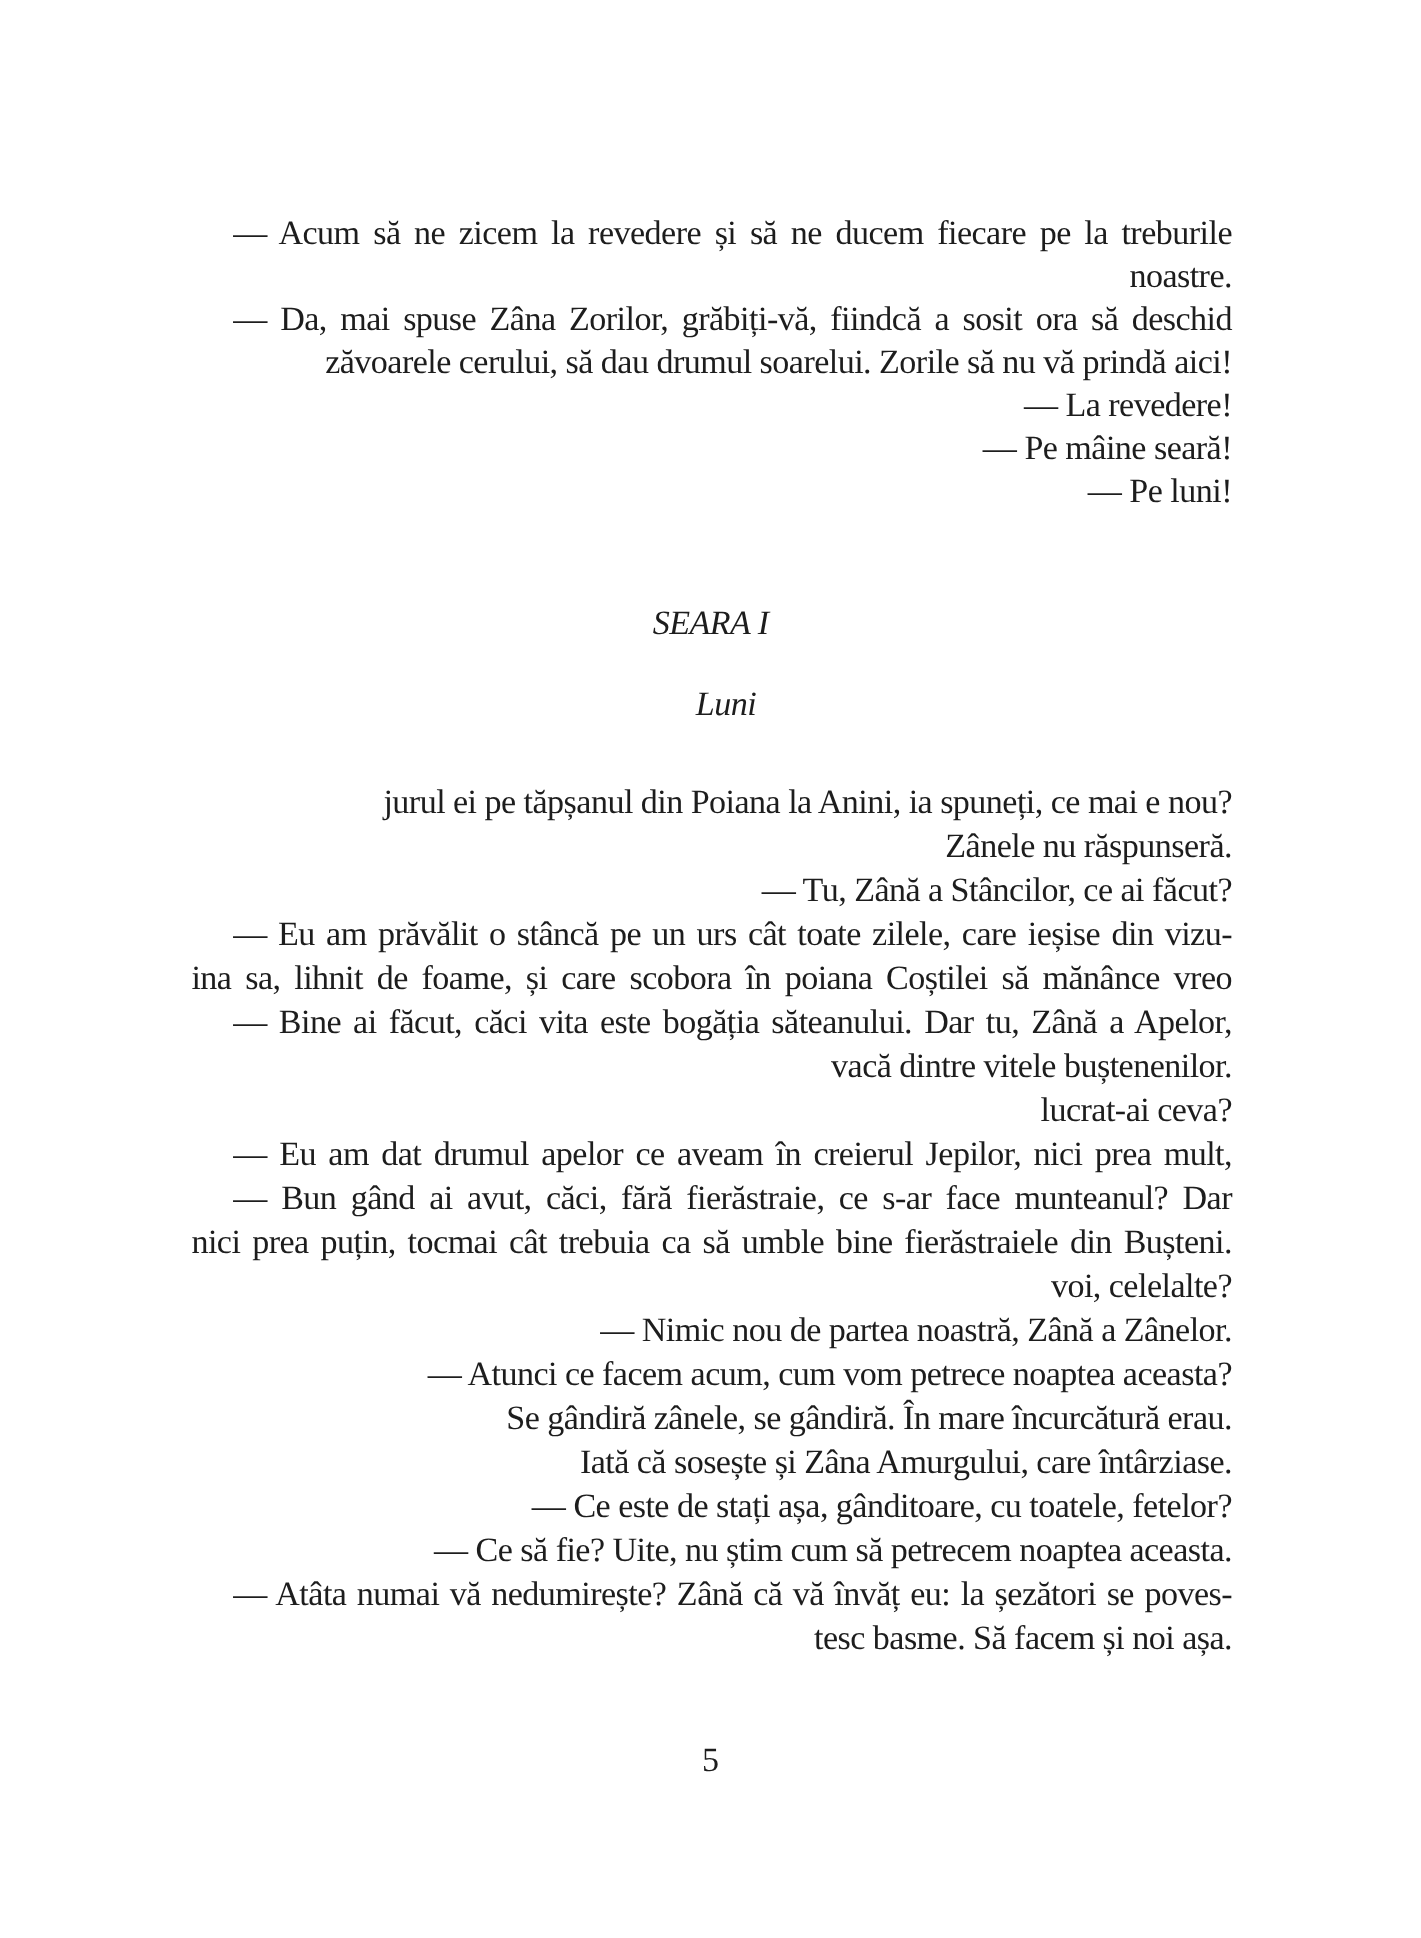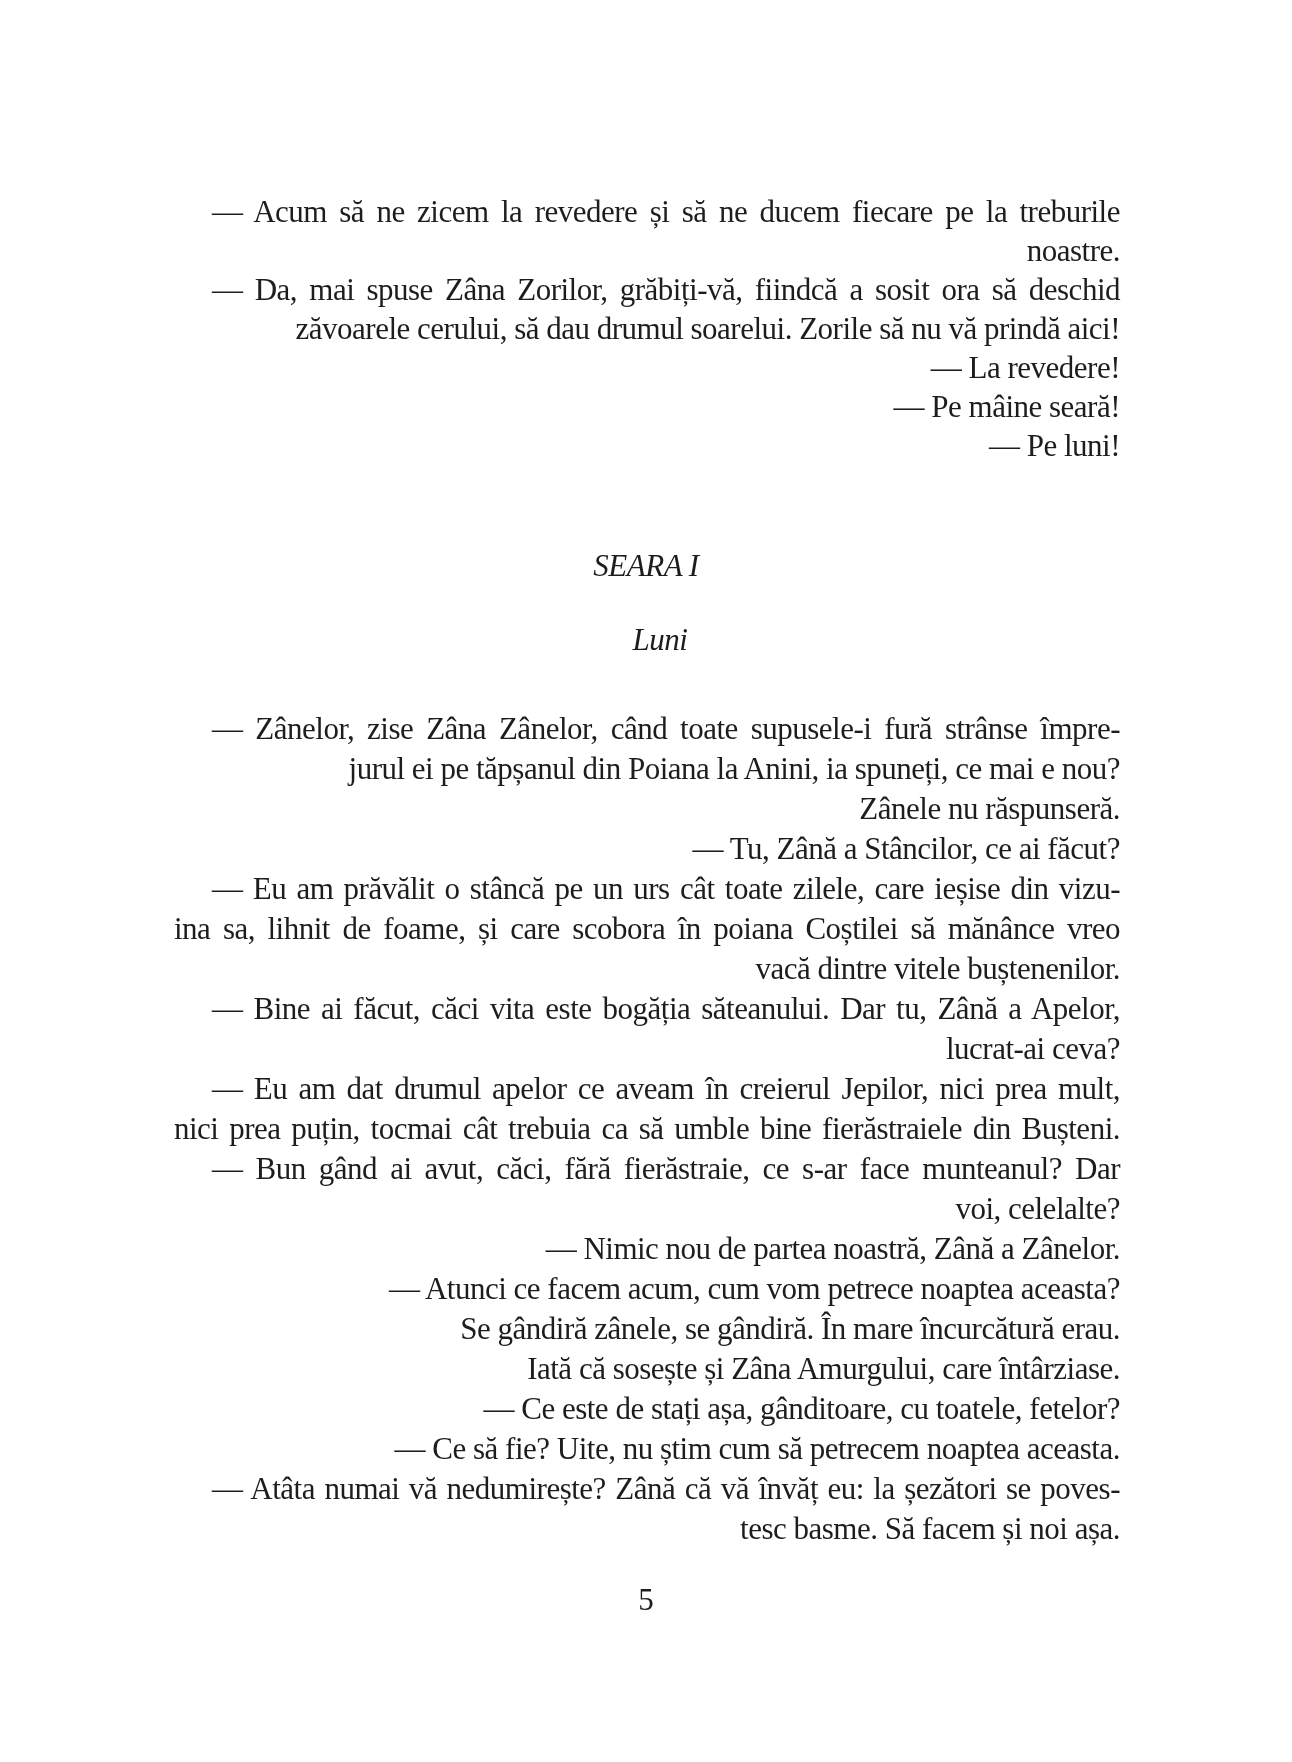--- a/index.html
+++ b/index.html
@@ -73,7 +73,6 @@
   <div class="chapter-subheading">Luni</div>
 
   <div class="textblock sec2">
-      <div class="line indent fill">— Zânelor, zise Zâna Zânelor, când toate supusele-i fură strânse împre-</div>
       <div class="line">jurul ei pe tăpșanul din Poiana la Anini, ia spuneți, ce mai e nou?</div>
       <div class="line indent">Zânele nu răspunseră.</div>
       <div class="line indent">— Tu, Zână a Stâncilor, ce ai făcut?</div>

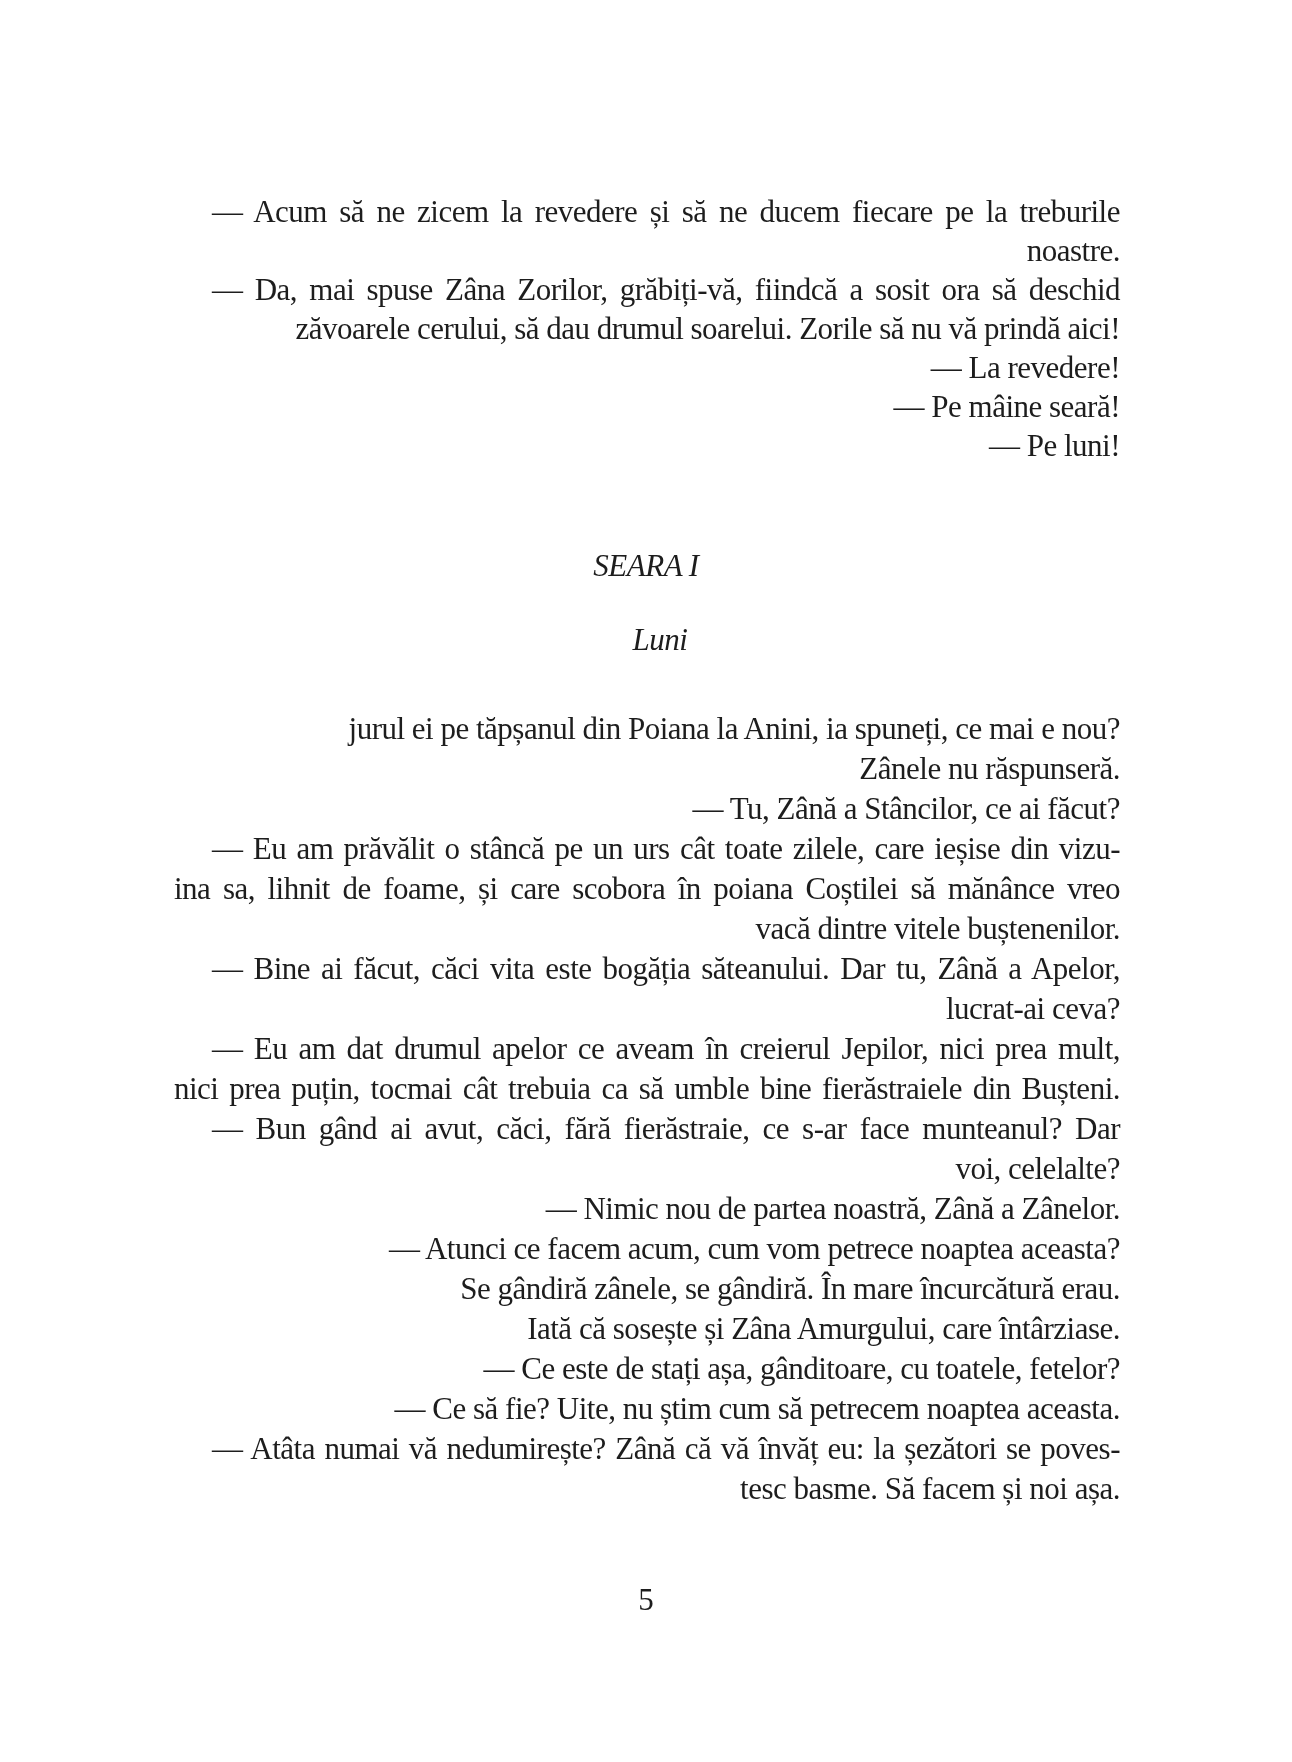--- a/index.html
+++ b/index.html
@@ -78,8 +78,8 @@
       <div class="line indent">— Tu, Zână a Stâncilor, ce ai făcut?</div>
       <div class="line indent fill">— Eu am prăvălit o stâncă pe un urs cât toate zilele, care ieșise din vizu-</div>
       <div class="line fill">ina sa, lihnit de foame, și care scobora în poiana Coștilei să mănânce vreo</div>
+      <div class="line indent fill">— Bine ai făcut, căci vita este bogăția săteanului. Dar tu, Zână a Apelor,</div>
       <div class="line">vacă dintre vitele buștenenilor.</div>
-      <div class="line indent fill">— Bine ai făcut, căci vita este bogăția săteanului. Dar tu, Zână a Apelor,</div>
       <div class="line">lucrat-ai ceva?</div>
       <div class="line indent fill">— Eu am dat drumul apelor ce aveam în creierul Jepilor, nici prea mult,</div>
       <div class="line fill">nici prea puțin, tocmai cât trebuia ca să umble bine fierăstraiele din Bușteni.</div>

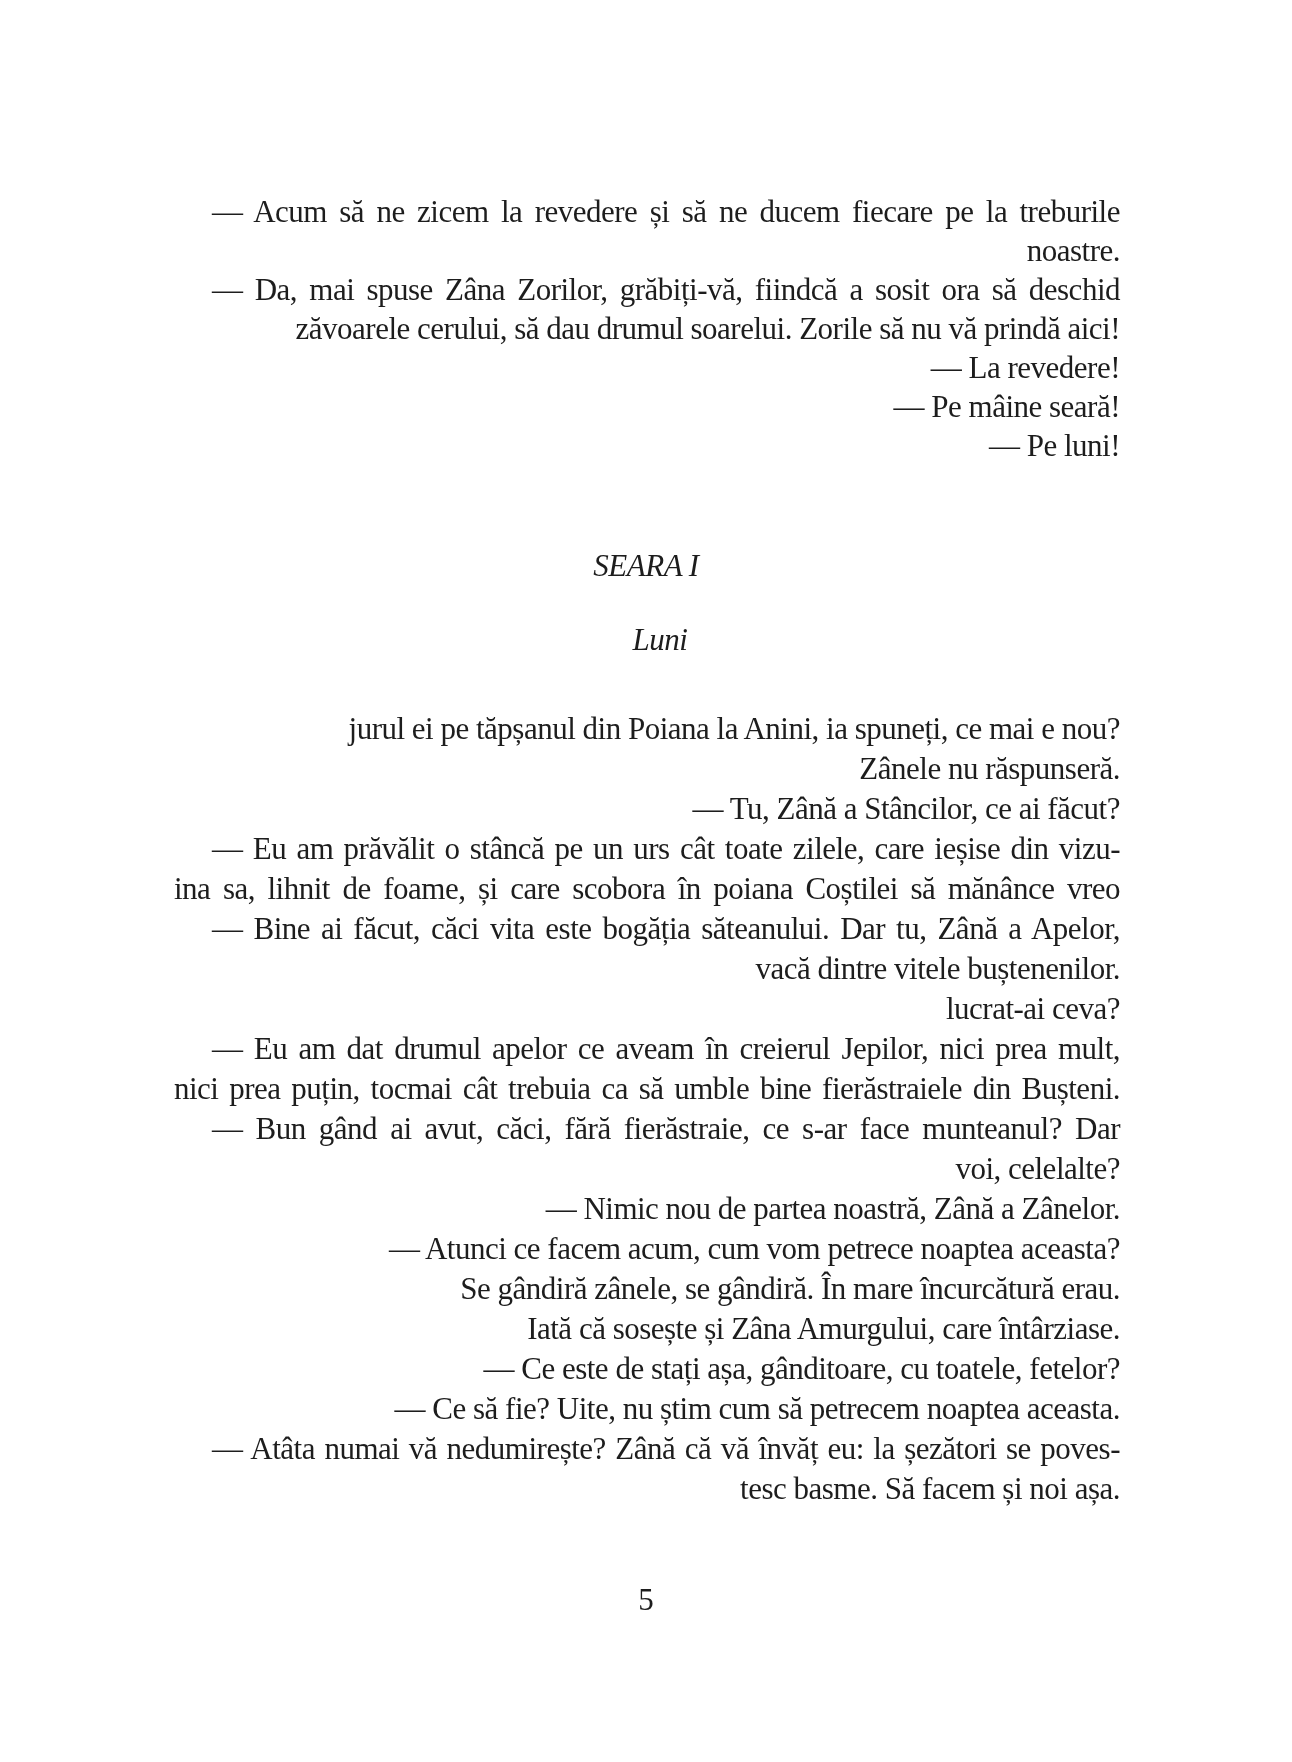--- a/index.html
+++ b/index.html
@@ -82,8 +82,8 @@
       <div class="line">vacă dintre vitele buștenenilor.</div>
       <div class="line">lucrat-ai ceva?</div>
       <div class="line indent fill">— Eu am dat drumul apelor ce aveam în creierul Jepilor, nici prea mult,</div>
+      <div class="line indent fill">— Bun gând ai avut, căci, fără fierăstraie, ce s-ar face munteanul? Dar</div>
       <div class="line fill">nici prea puțin, tocmai cât trebuia ca să umble bine fierăstraiele din Bușteni.</div>
-      <div class="line indent fill">— Bun gând ai avut, căci, fără fierăstraie, ce s-ar face munteanul? Dar</div>
       <div class="line">voi, celelalte?</div>
       <div class="line indent">— Nimic nou de partea noastră, Zână a Zânelor.</div>
       <div class="line indent">— Atunci ce facem acum, cum vom petrece noaptea aceasta?</div>

